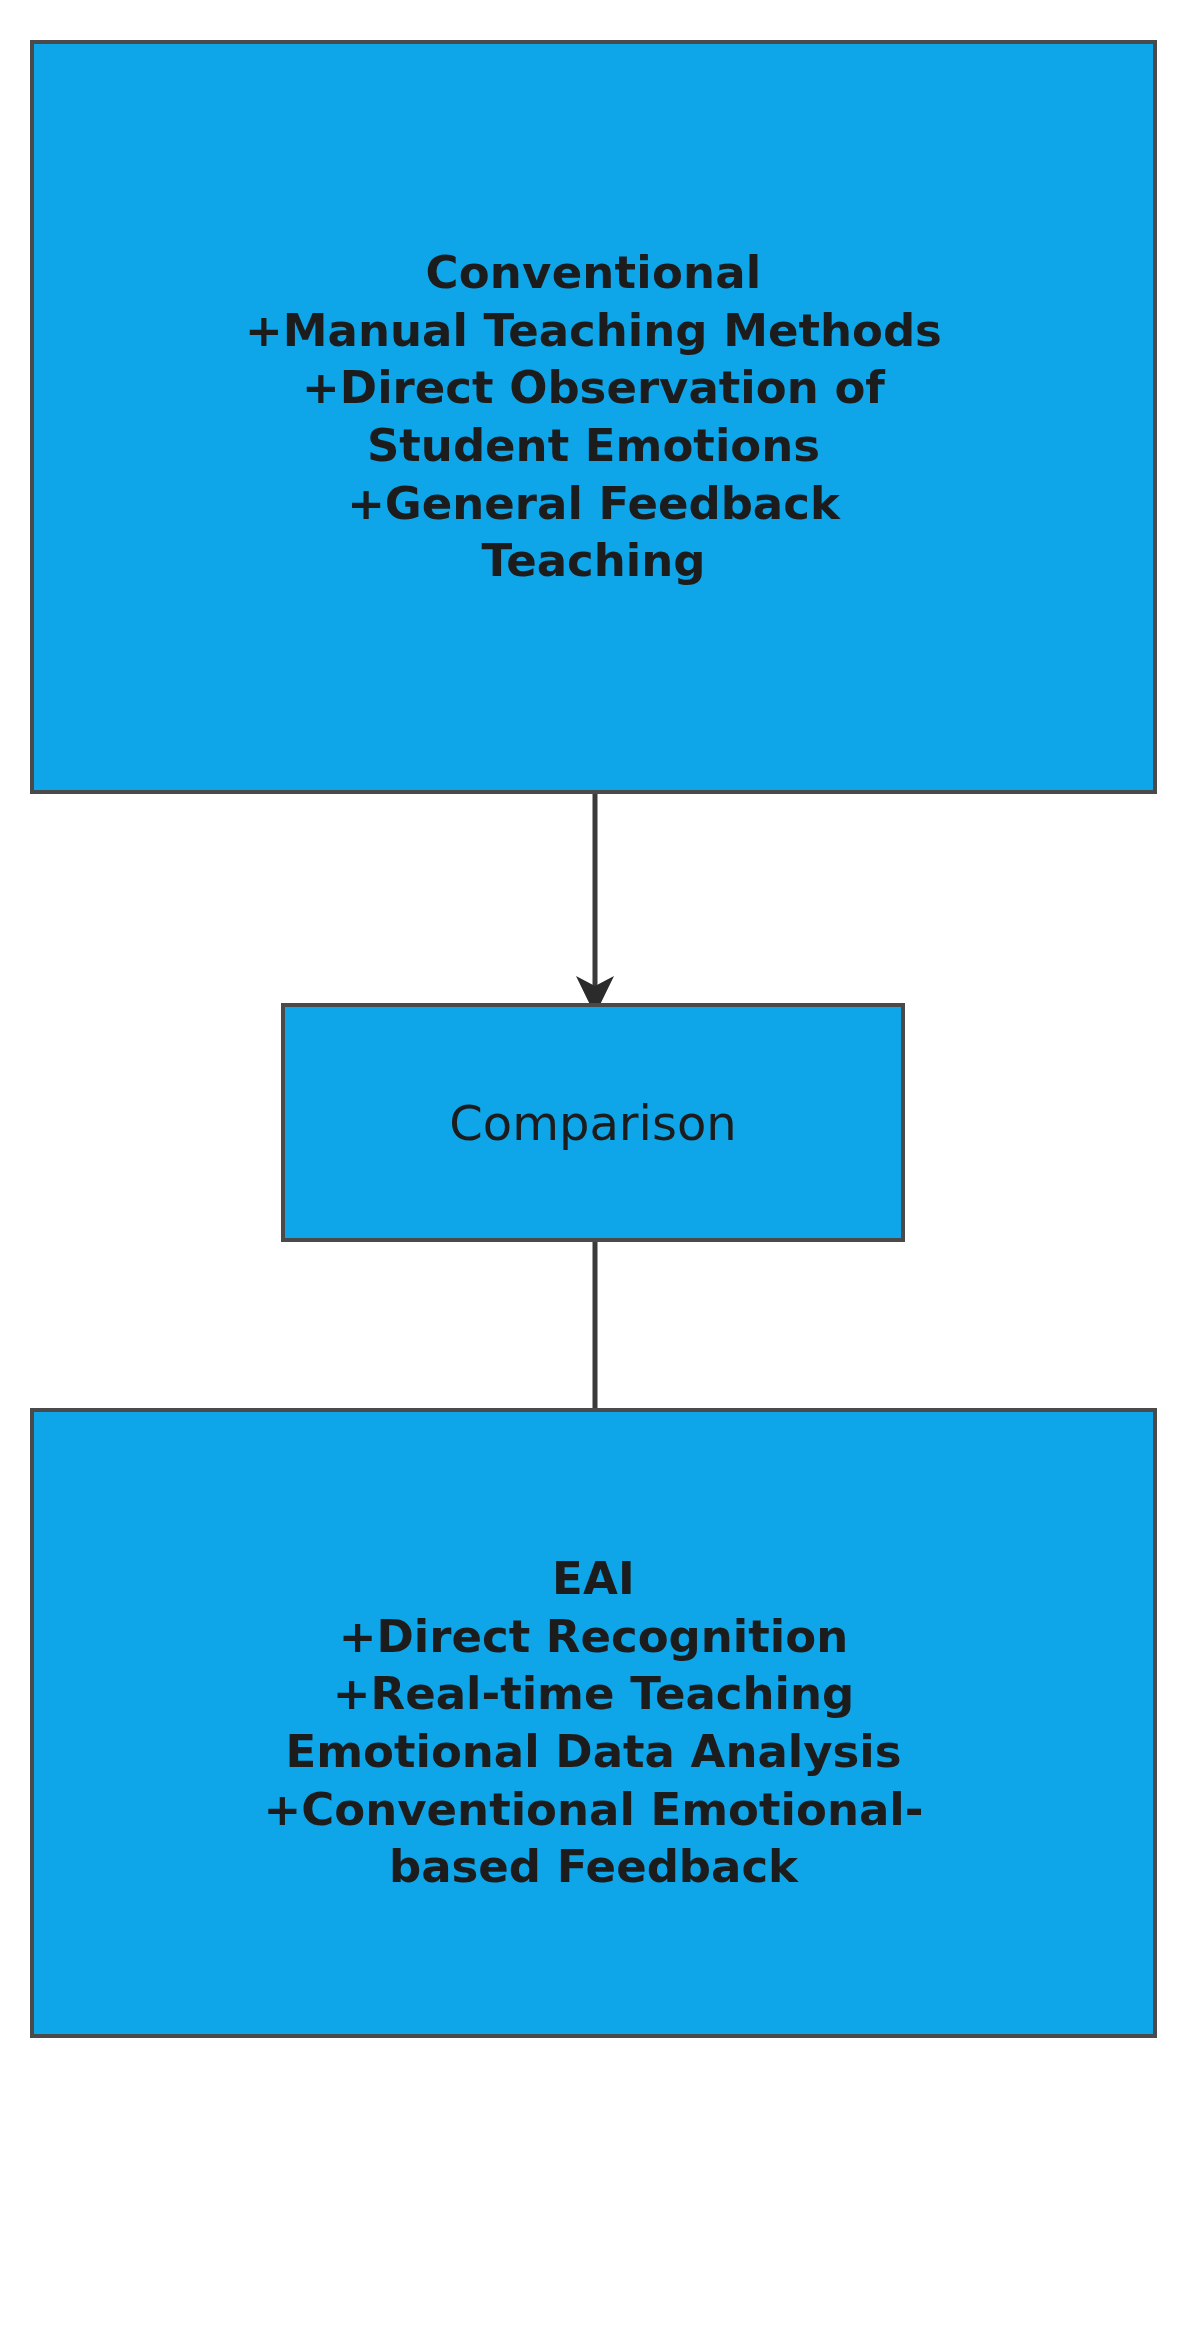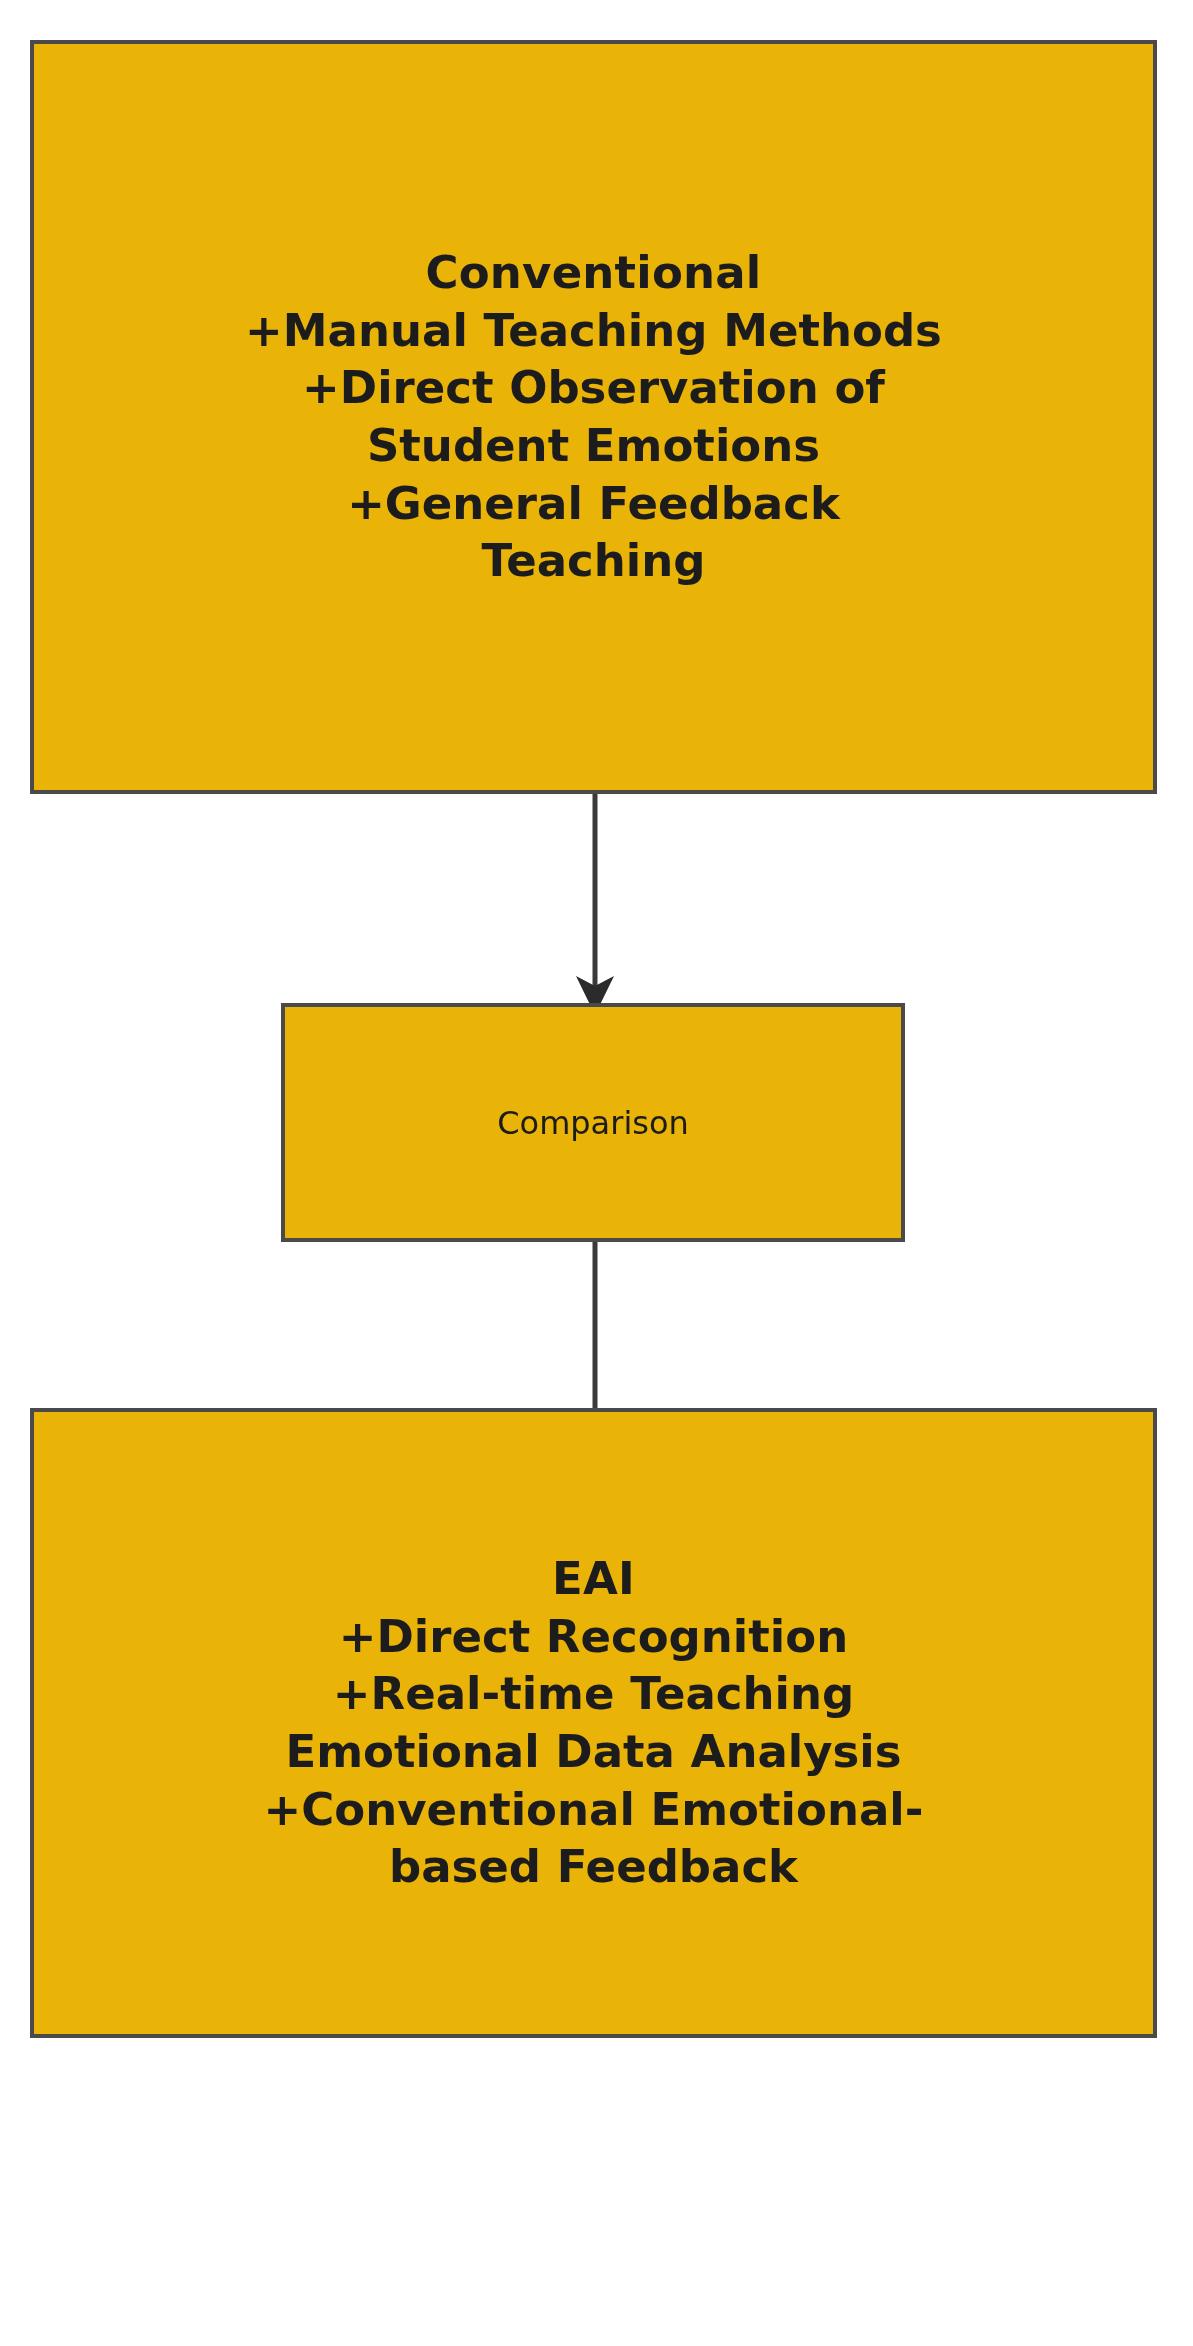--- a/index.html
+++ b/index.html
@@ -22,7 +22,7 @@
   .flow-box {
     position: absolute;
     box-sizing: border-box;
-    background: #eab308;
+    background: #0ea5e9;
     border: 4px solid #4a4a4a;
     display: flex;
     flex-direction: column;

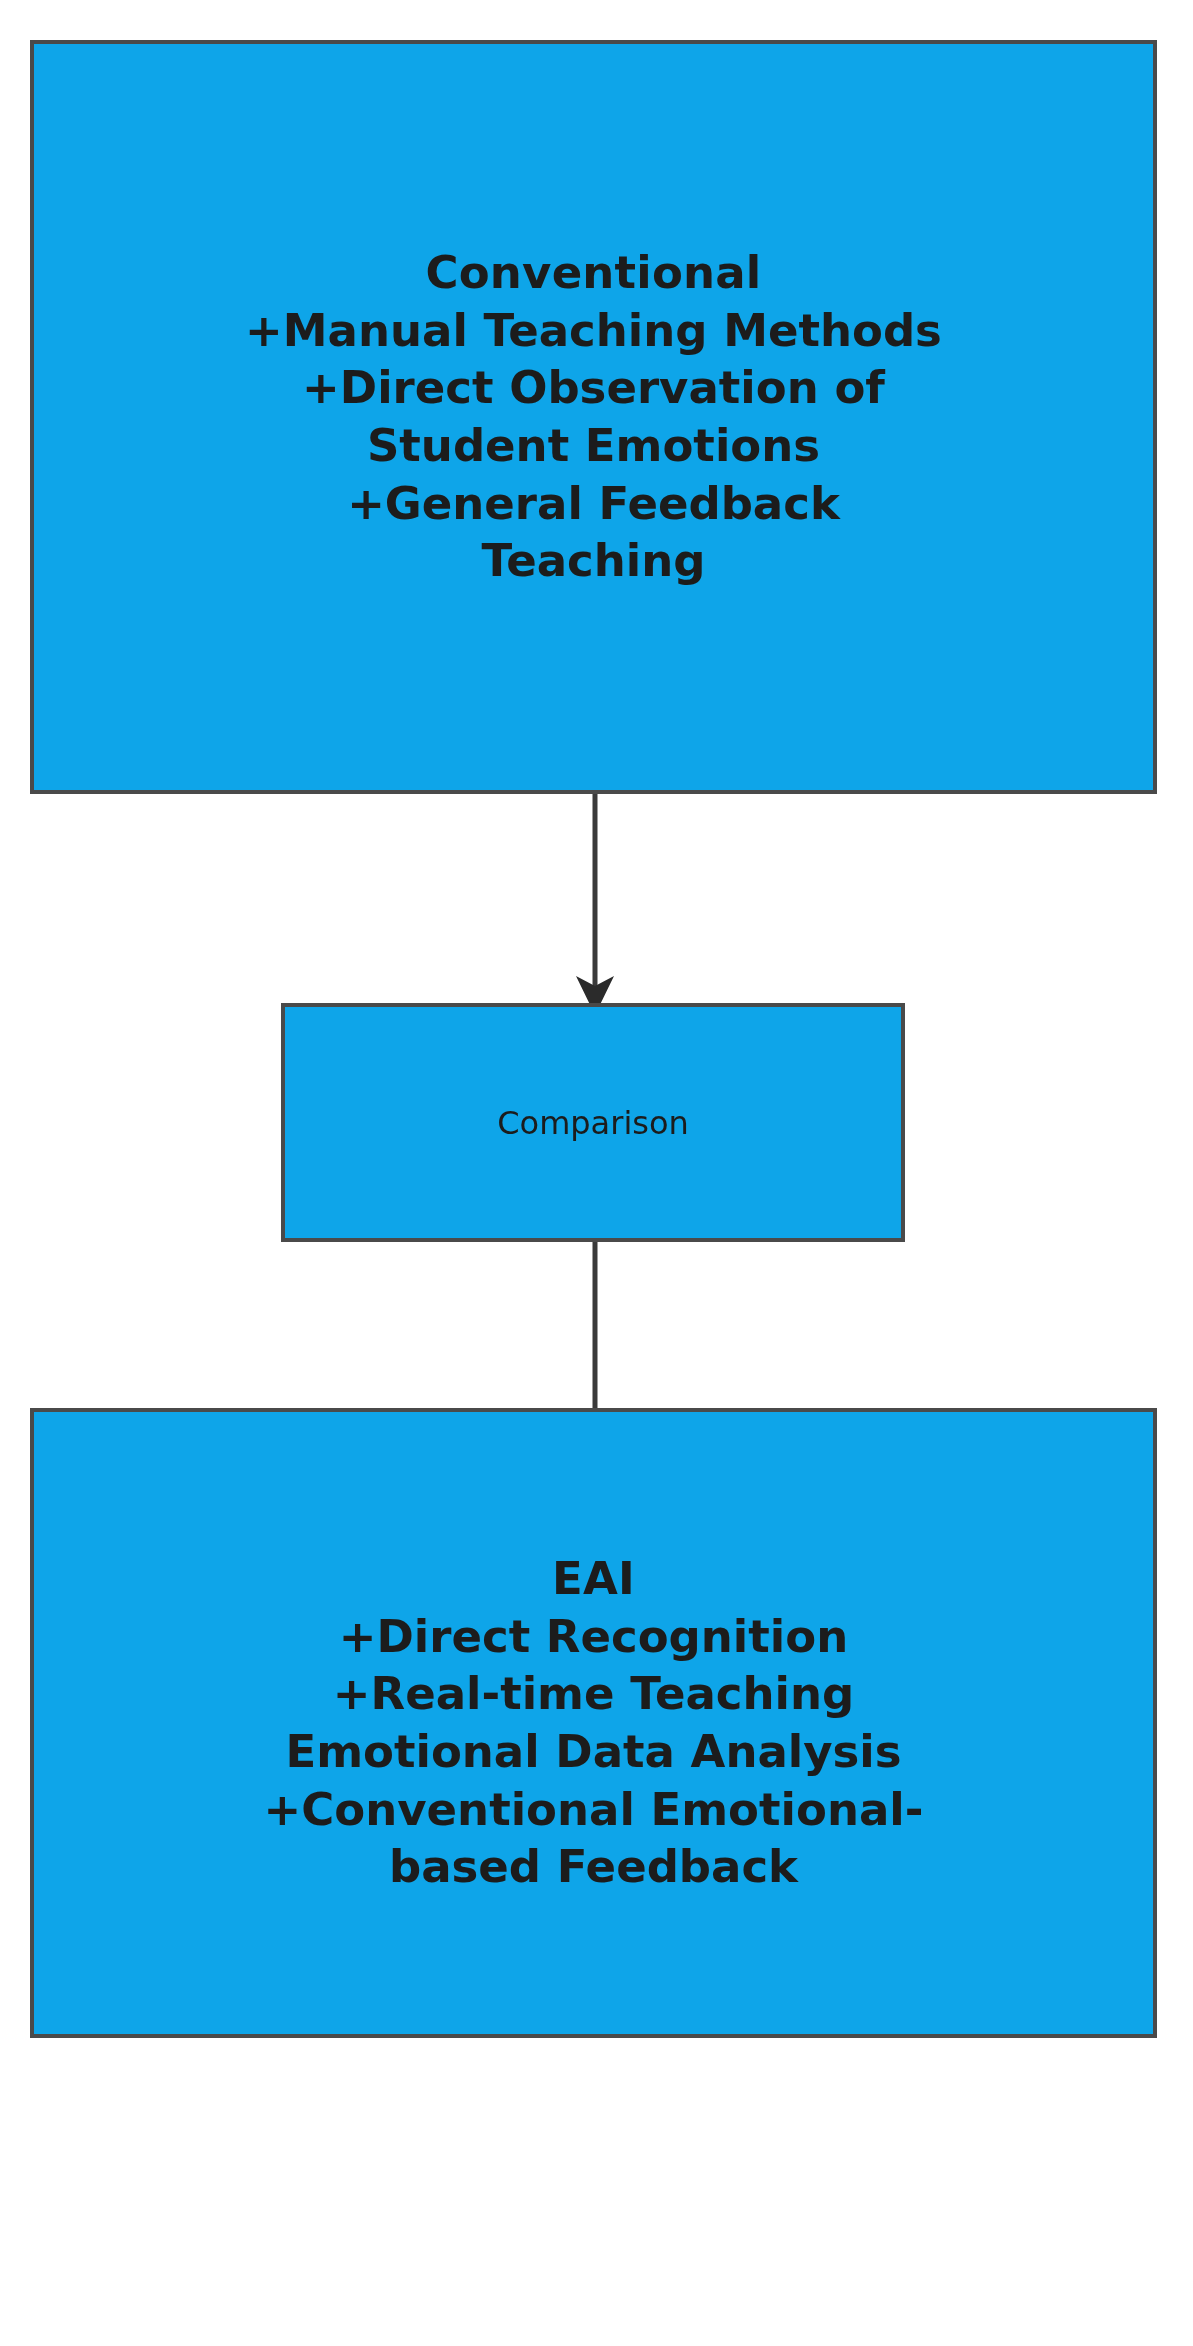--- a/index.html
+++ b/index.html
@@ -81,7 +81,7 @@
 
   .plain-label {
     font-weight: normal;
-    font-size: 32px;
+    font-size: 48px;
     color: #1c1c1c;
     text-align: center;
     white-space: nowrap;

